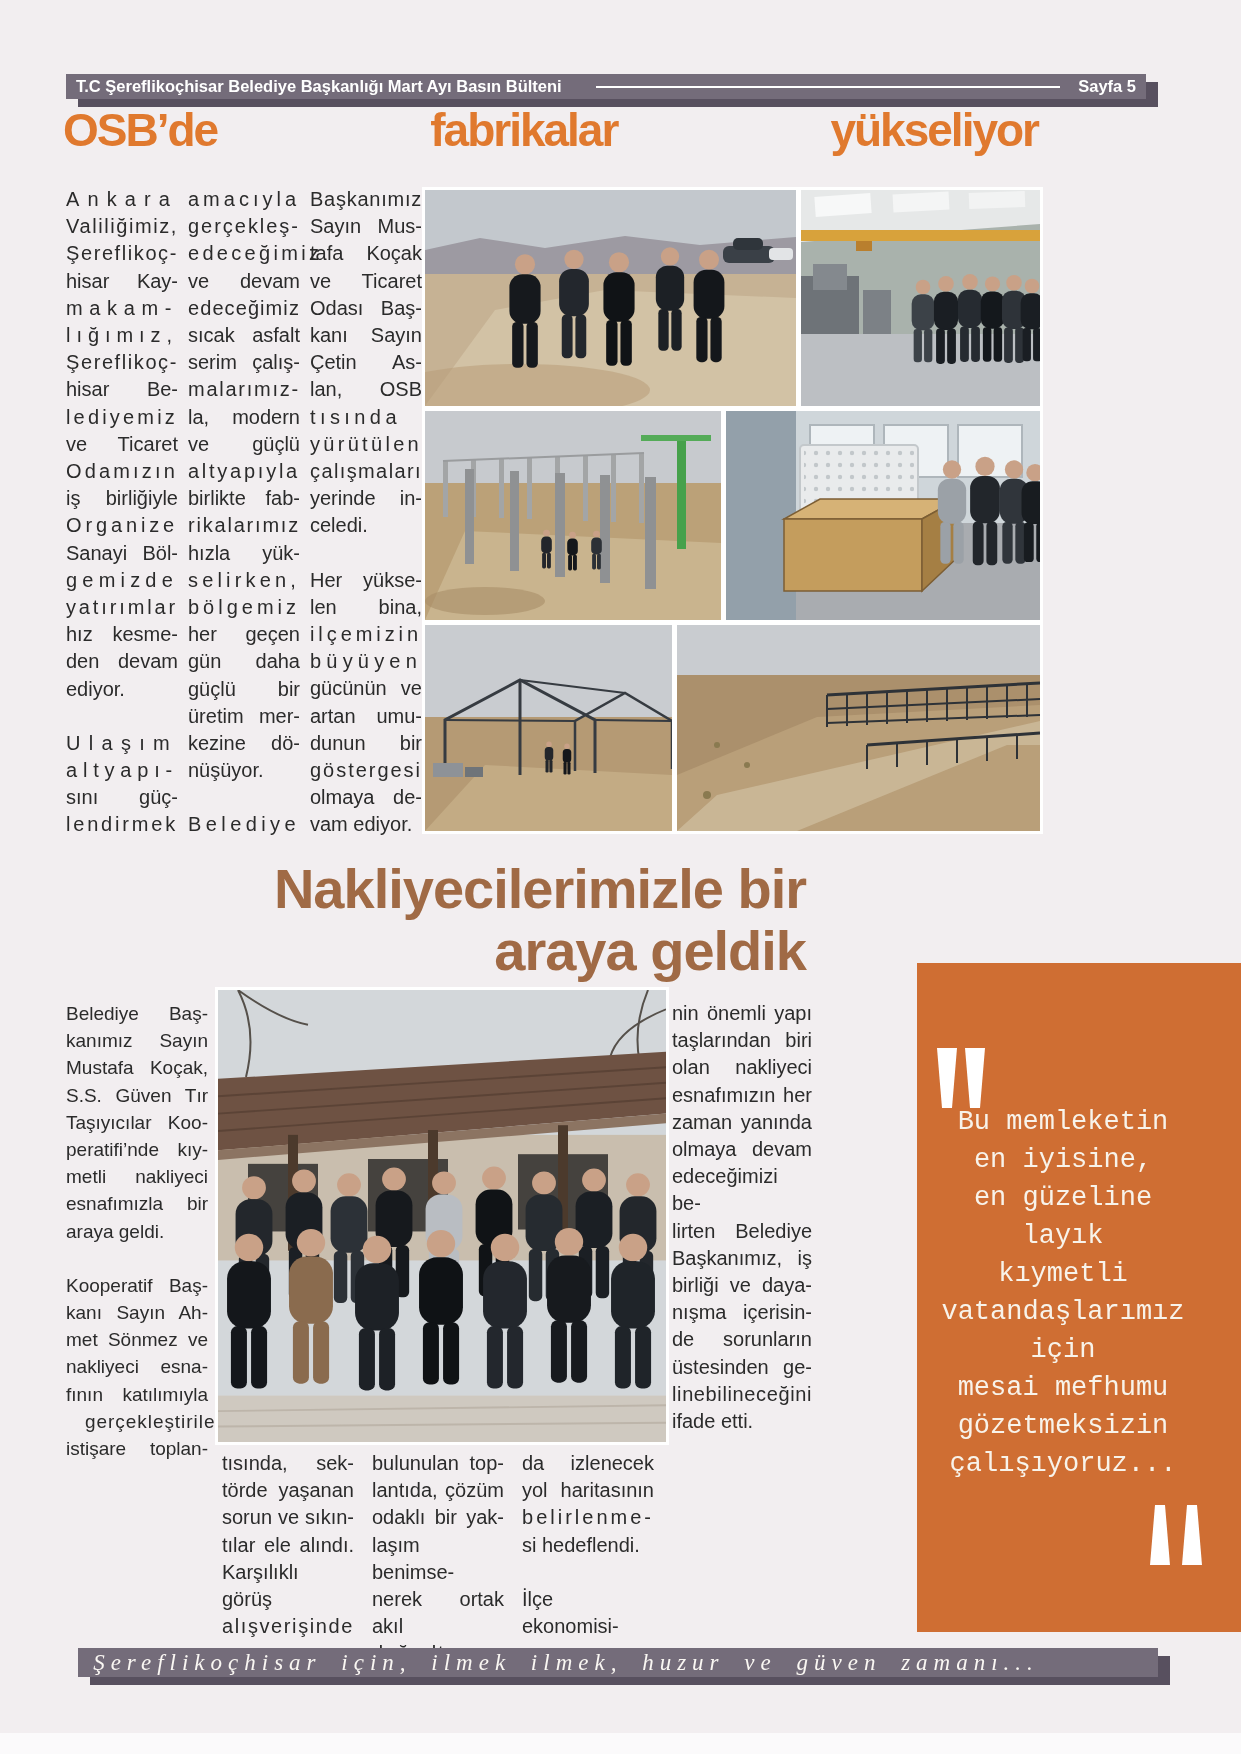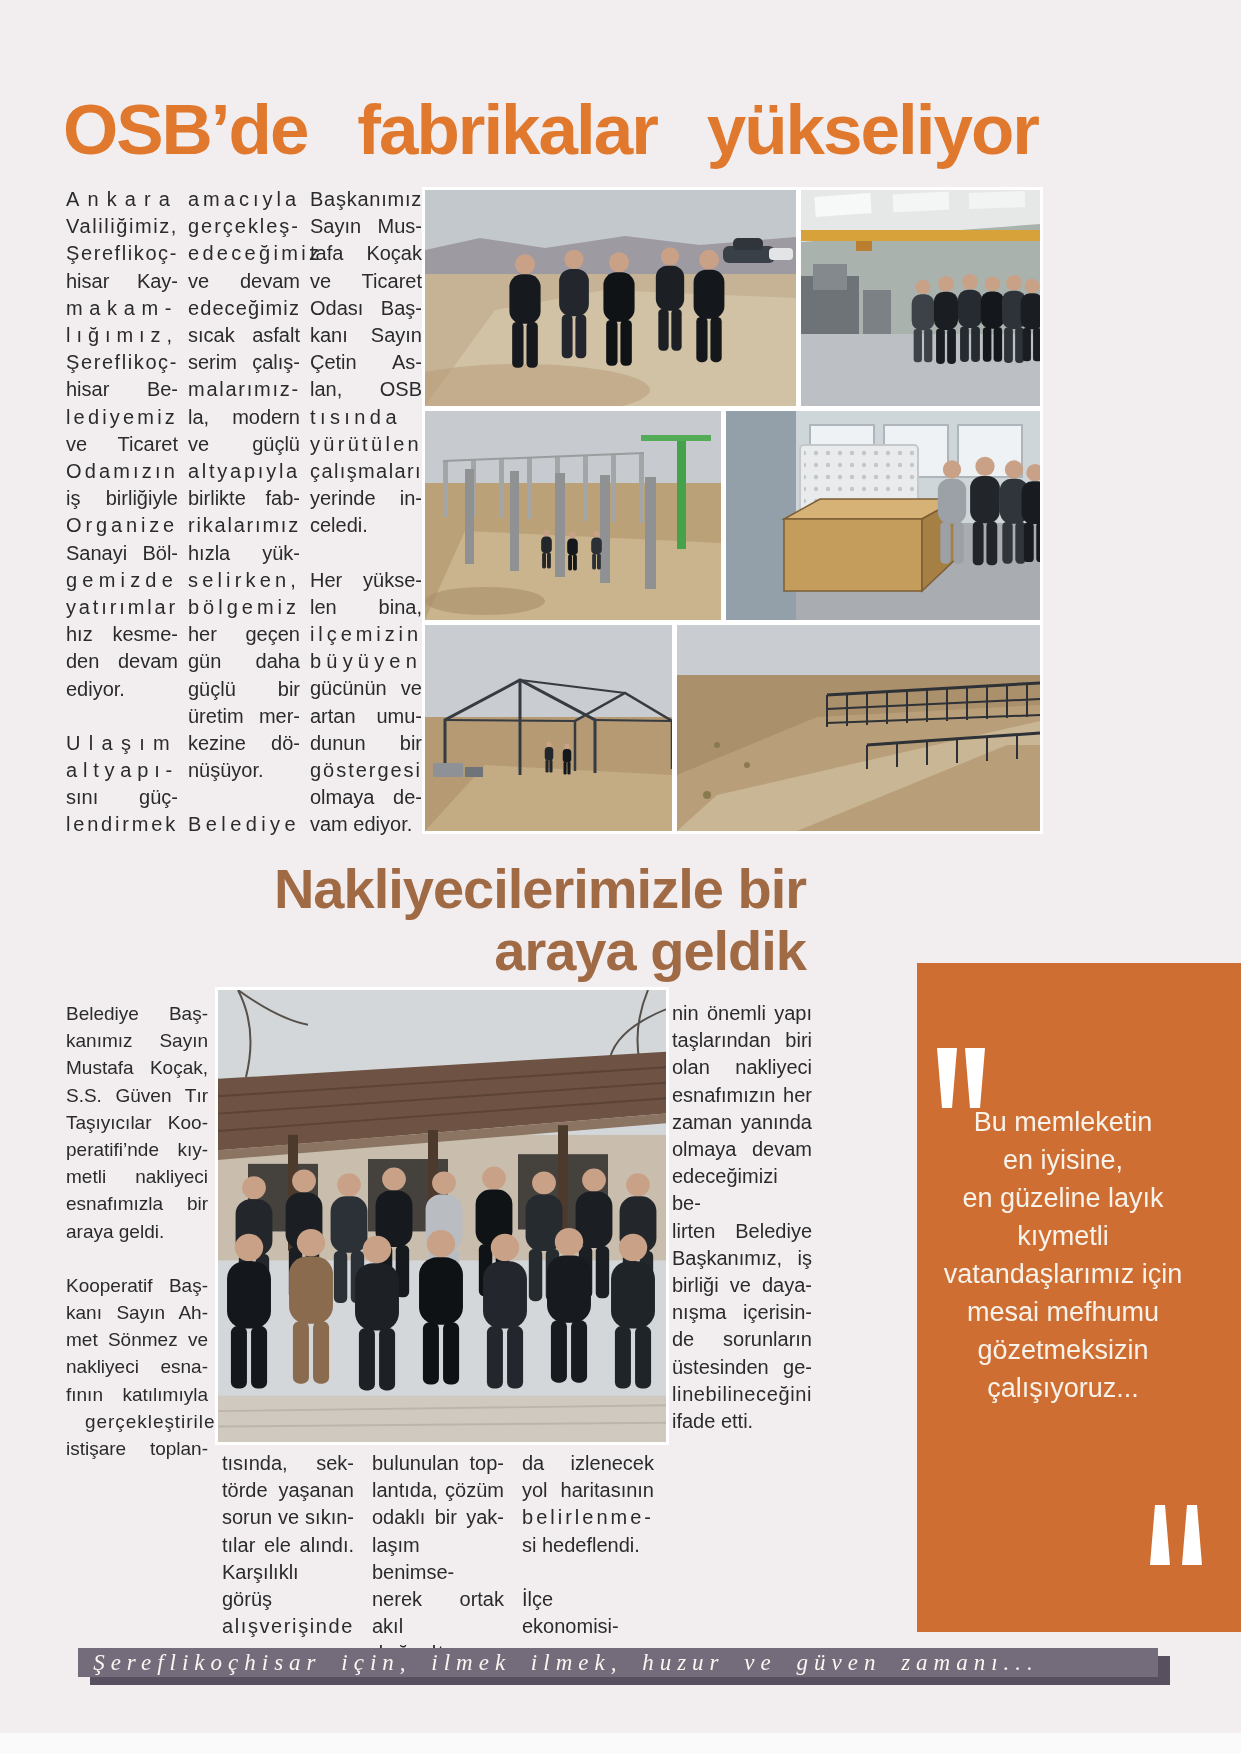--- a/index.html
+++ b/index.html
@@ -55,6 +55,11 @@
 
 <div class="page">
 
+  <div class="bar topbar">
+    <span class="ttl">T.C Şereflikoçhisar Belediye Başkanlığı Mart Ayı Basın Bülteni</span>
+    <span class="rule"></span>
+    <span class="pg">Sayfa 5</span>
+  </div>
 
   <div class="h1">OSB’de fabrikalar yükseliyor</div>
 

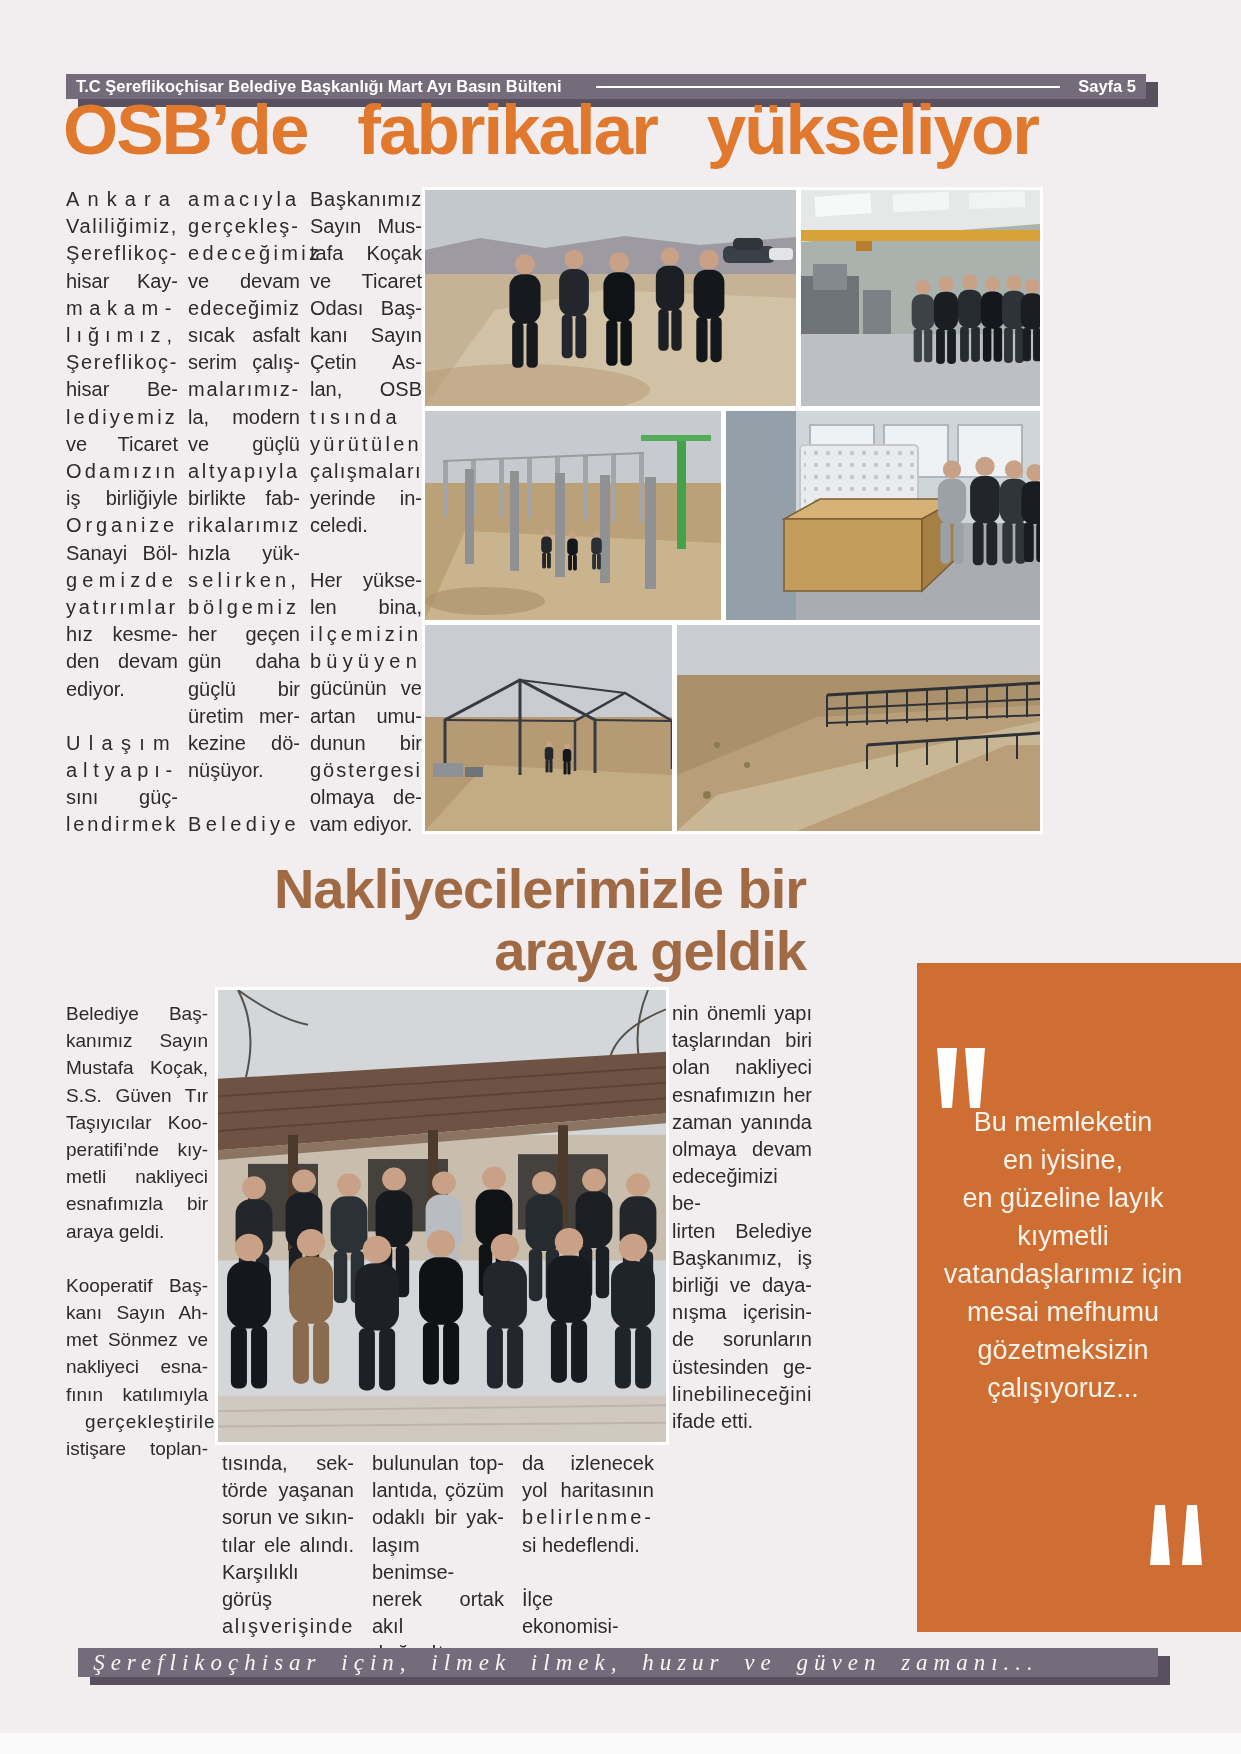--- a/index.html
+++ b/index.html
@@ -17,7 +17,7 @@
   .footbar .slogan{color:#faf7f3;font-family:"Liberation Serif",serif;font-style:italic;font-size:23px;letter-spacing:6px;word-spacing:8px;white-space:nowrap;}
 
   
-  .h1{position:absolute;left:63px;top:90px;width:975px;font-size:71px;line-height:80px;font-weight:bold;letter-spacing:-2px;color:#e0792e;text-align:justify;text-align-last:justify;}
+  .h1{position:absolute;left:63px;top:90px;width:975px;font-size:46px;line-height:80px;font-weight:bold;letter-spacing:-2px;color:#e0792e;text-align:justify;text-align-last:justify;}
   .h2{position:absolute;left:180px;top:858px;width:626px;text-align:right;font-weight:bold;color:#a06a45;font-size:56px;line-height:62px;letter-spacing:-1px;}
 
   

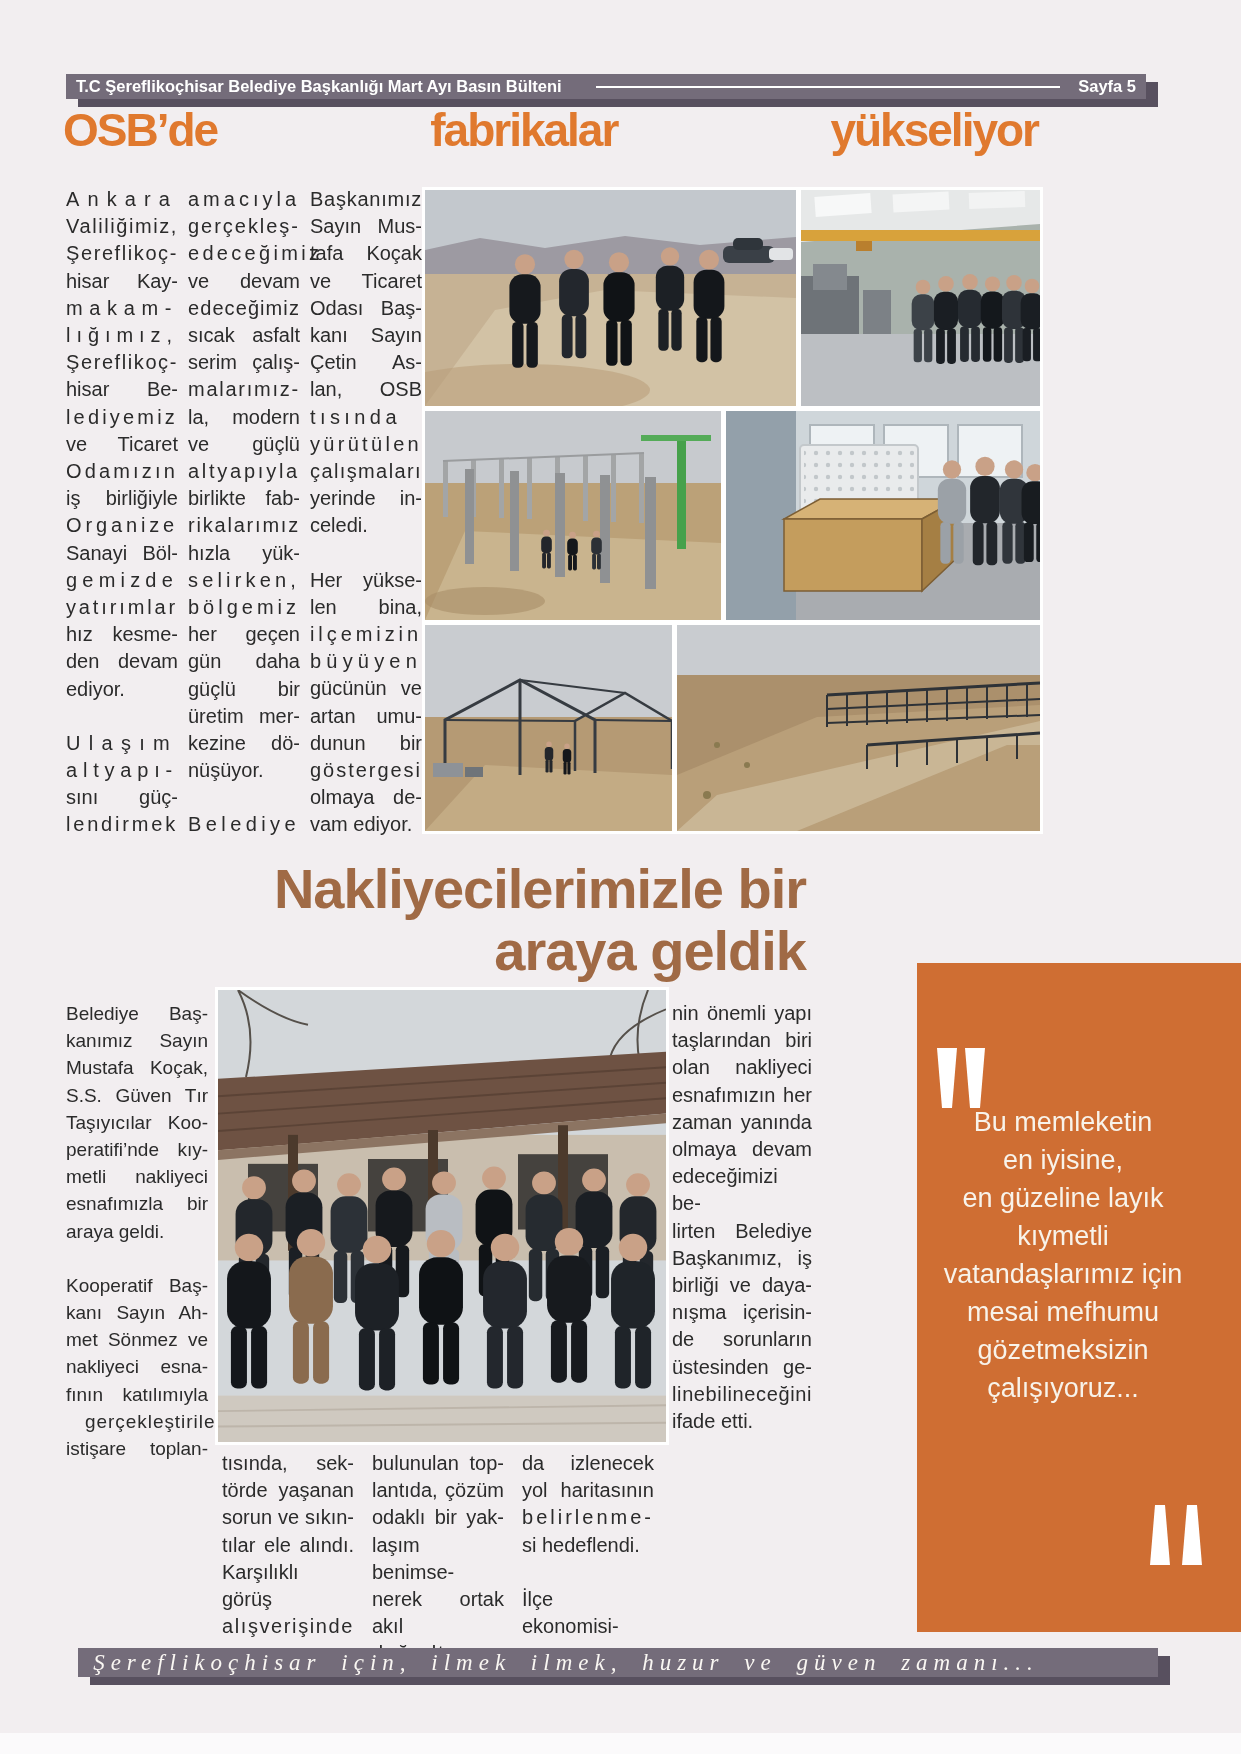--- a/index.html
+++ b/index.html
@@ -31,7 +31,7 @@
   .photo svg{display:block;}
 
   
-  .qbox{position:absolute;left:917px;top:963px;width:324px;height:669px;background:#cf6e33;}
+  .qbox{position:absolute;left:917px;top:963px;width:324px;height:669px;background:#cf6e33;font-family:Liberation Mono, monospace;}
   .qtext{position:absolute;left:10px;top:140px;width:272px;text-align:center;color:#f8f3ea;font-size:27px;line-height:38px;}
   .qicon{position:absolute;}
   .strip{position:absolute;left:0;top:1733px;width:1241px;height:21px;background:#fbfafb;}

